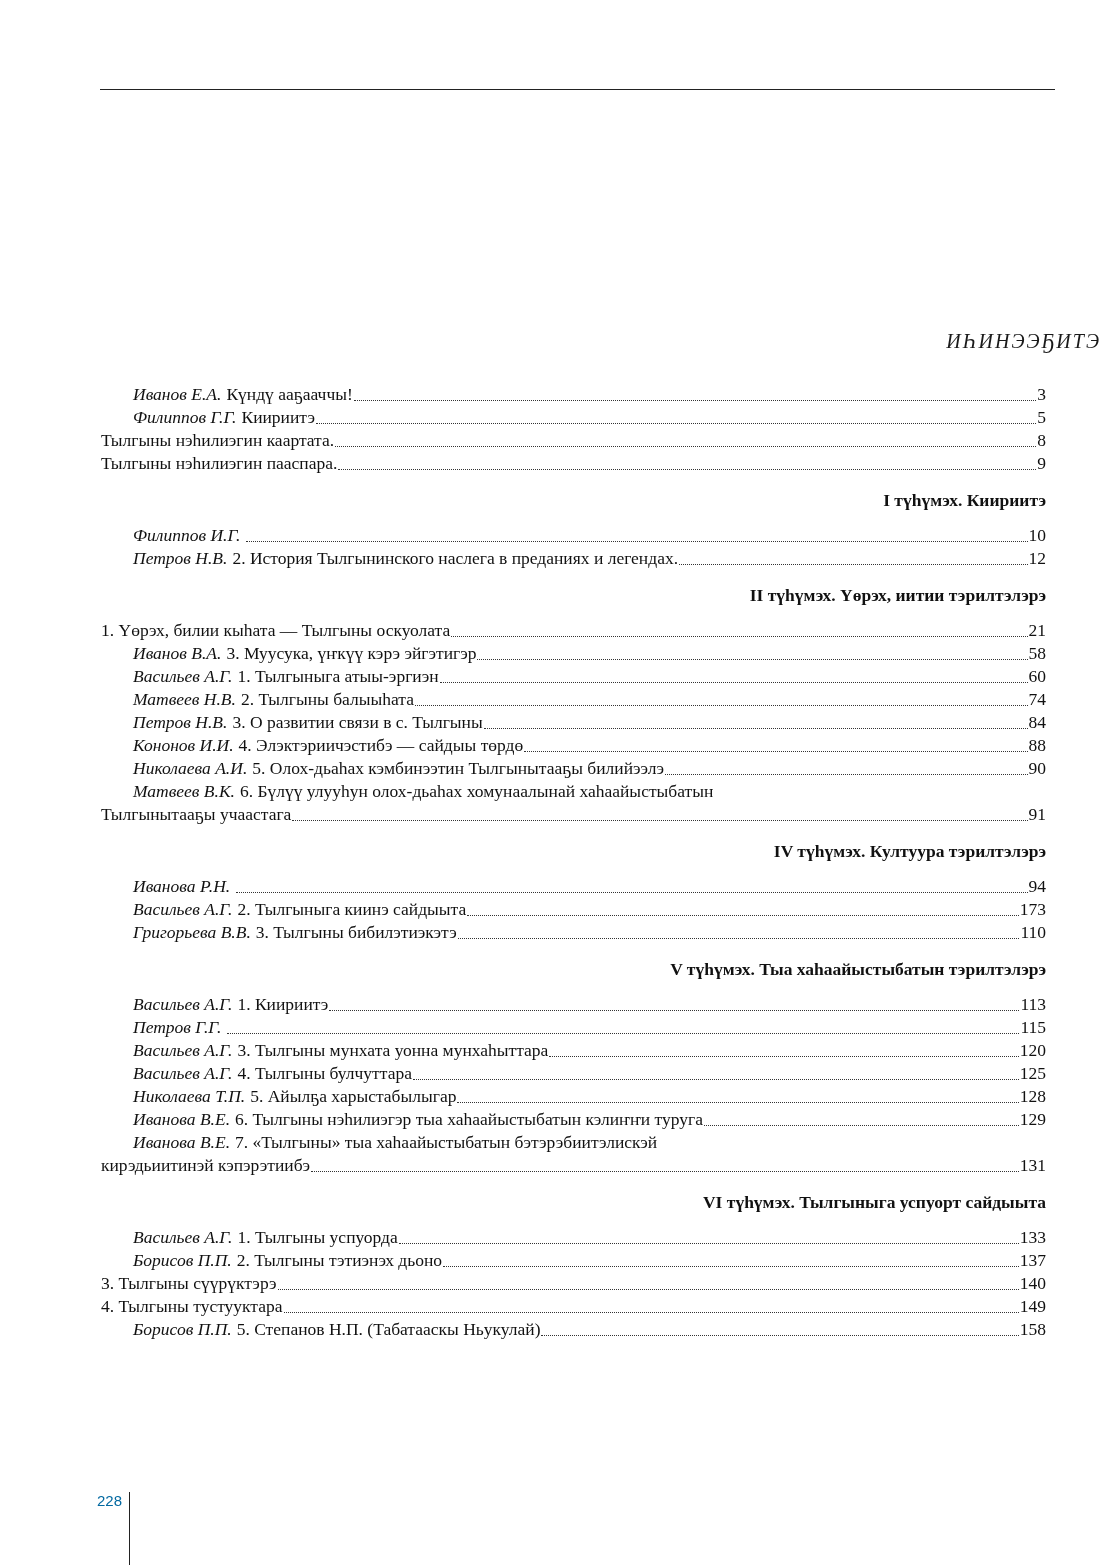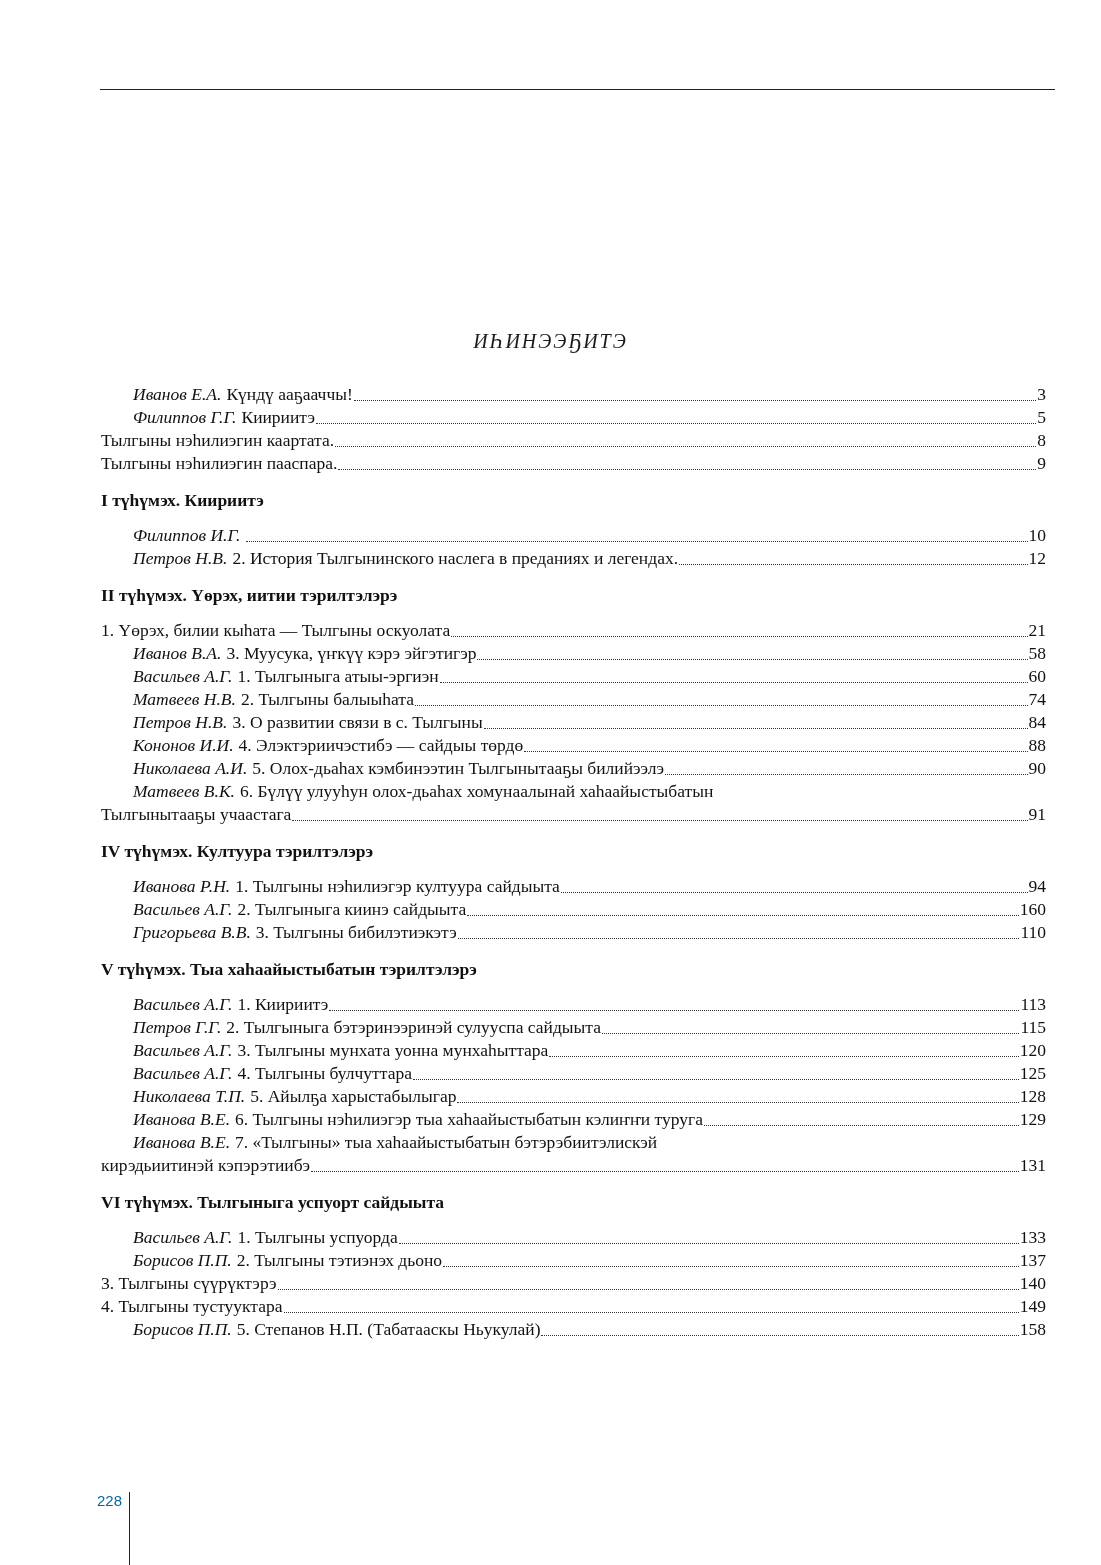--- a/index.html
+++ b/index.html
@@ -13,7 +13,7 @@
       border-top: 1.5px solid #222222;
     }
     .toc-title {
-      position: absolute; left: 0; top: 330px; width: 1101px; text-align: center;
+      position: absolute; left: 0; top: 330px; width: 1101px; text-align: right;
       font-style: italic; font-size: 20px; letter-spacing: 2px; color: #1a1a1a;
     }
     .toc {

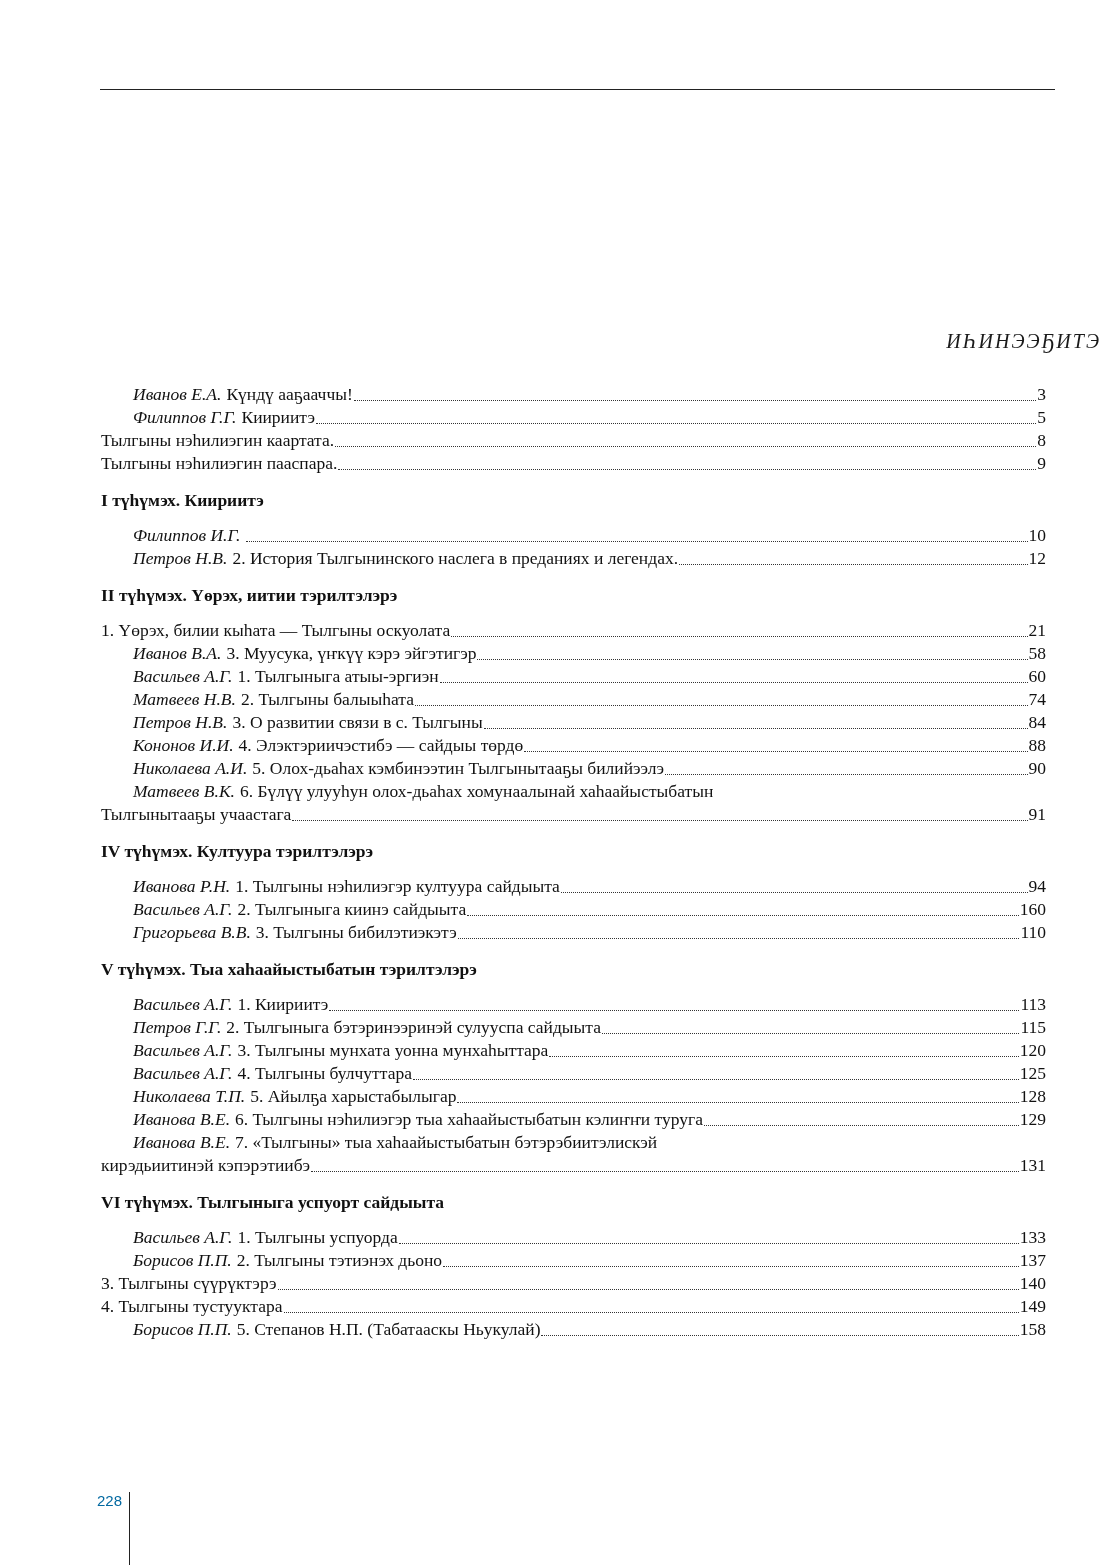--- a/index.html
+++ b/index.html
@@ -30,7 +30,7 @@
     }
     .entry .page { flex: 0 0 auto; text-align: right; }
     .section-heading {
-      text-align: left; font-weight: bold; font-size: 17.5px;
+      text-align: right; font-weight: bold; font-size: 17.5px;
       margin: 14px 0 12px 0; height: 23px; line-height: 23px;
     }
     .group { margin-bottom: 0; }

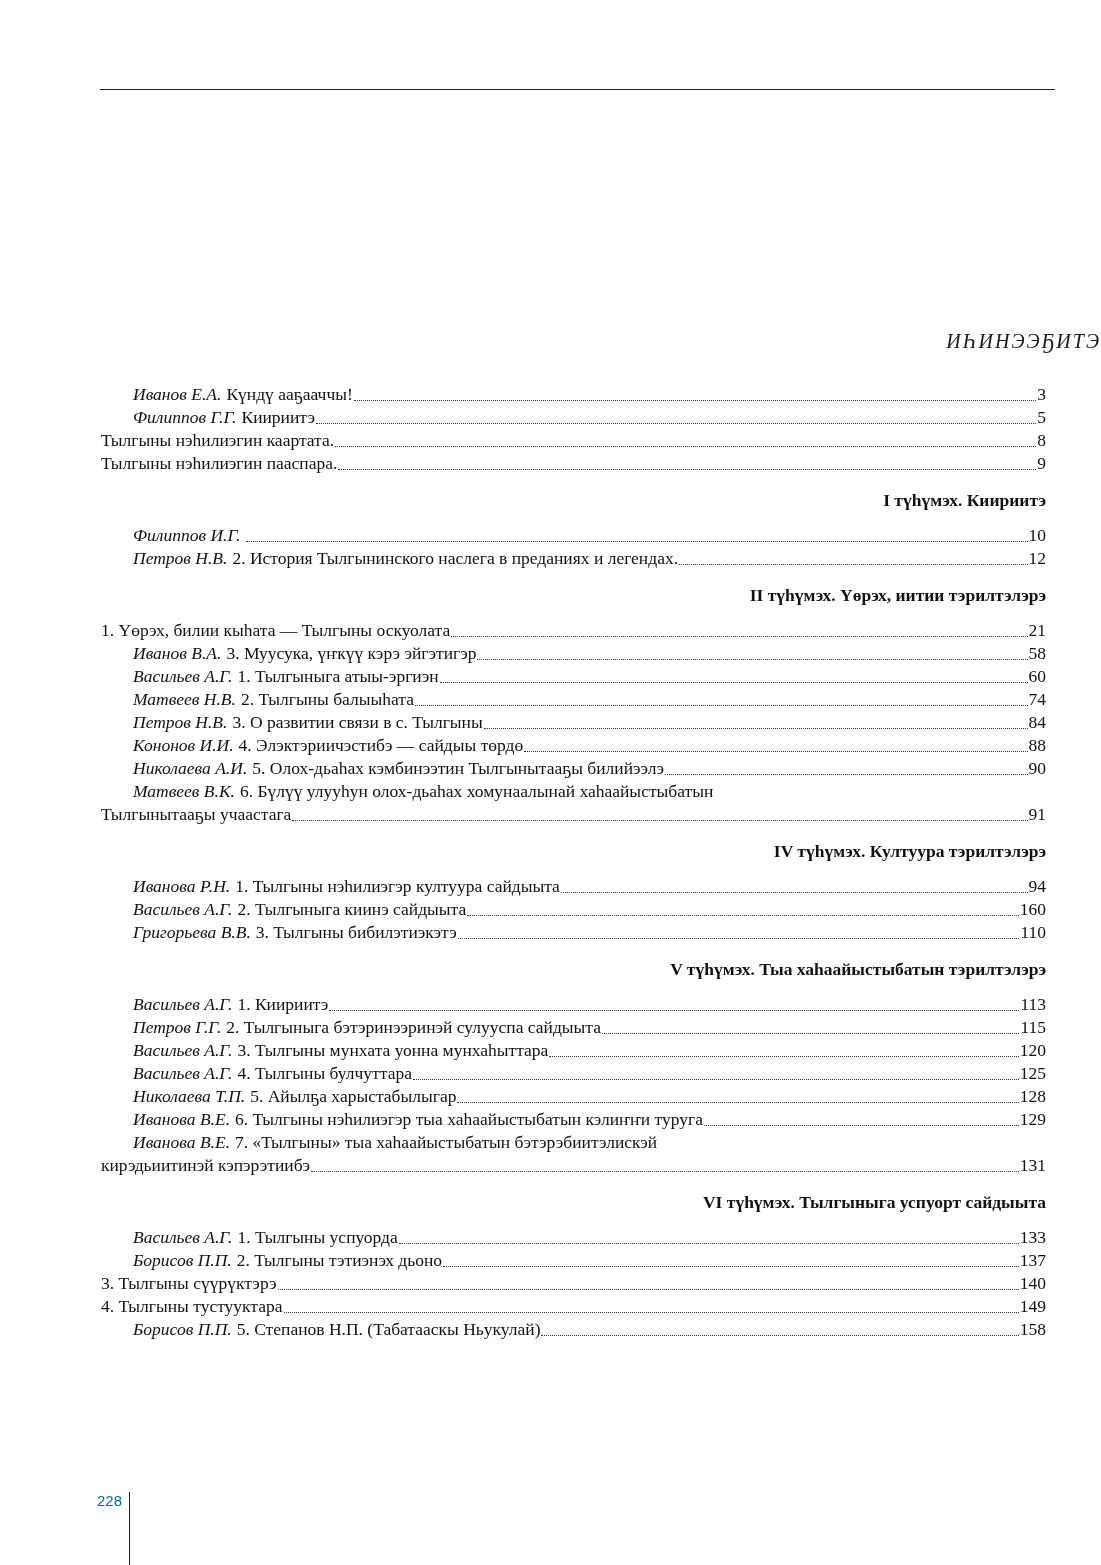--- a/index.html
+++ b/index.html
@@ -149,7 +149,6 @@
         <div class="section-heading">IV түһүмэх. Култуура тэрилтэлэрэ</div>
         <div class="entry">
           <span class="author">Иванова Р.Н.</span>
-          <span class="title">1. Тылгыны нэһилиэгэр култуура сайдыыта</span>
           <span class="leader"></span>
           <span class="page">94</span>
         </div>

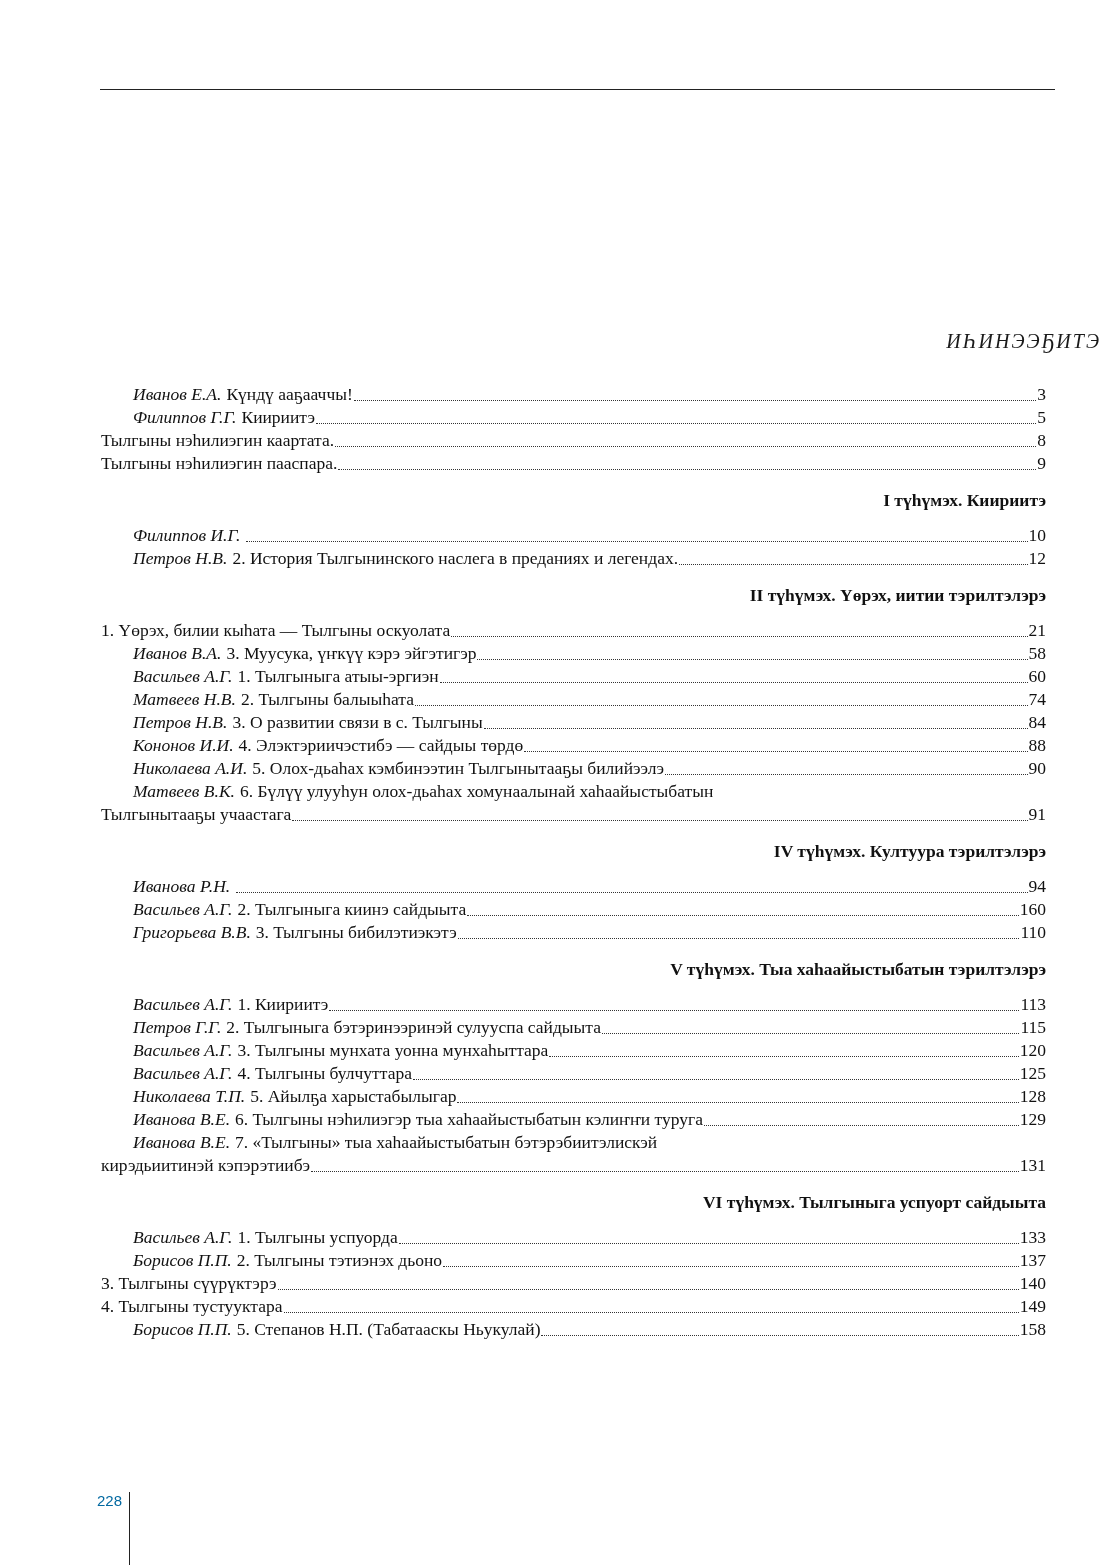--- a/index.html
+++ b/index.html
@@ -156,7 +156,7 @@
           <span class="author">Васильев А.Г.</span>
           <span class="title">2. Тылгыныга киинэ сайдыыта</span>
           <span class="leader"></span>
-          <span class="page">160</span>
+          <span class="page">173</span>
         </div>
         <div class="entry">
           <span class="author">Григорьева В.В.</span>

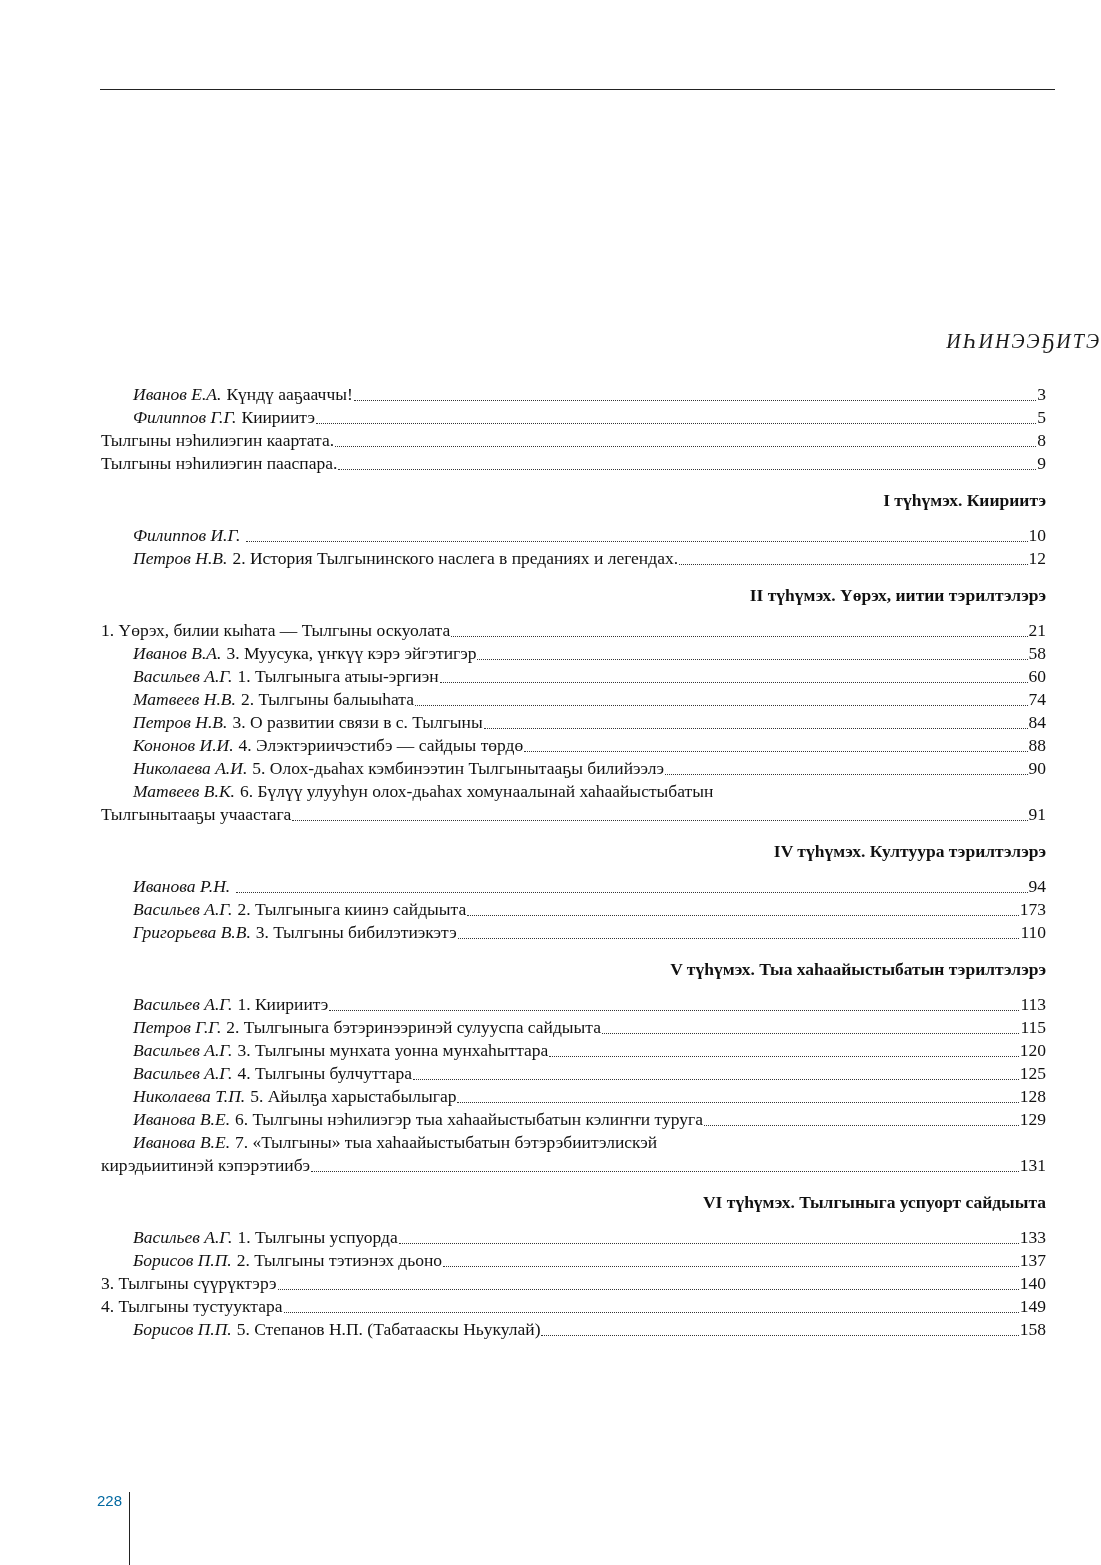--- a/index.html
+++ b/index.html
@@ -175,7 +175,6 @@
         </div>
         <div class="entry">
           <span class="author">Петров Г.Г.</span>
-          <span class="title">2. Тылгыныга бэтэринээринэй сулууспа сайдыыта</span>
           <span class="leader"></span>
           <span class="page">115</span>
         </div>

